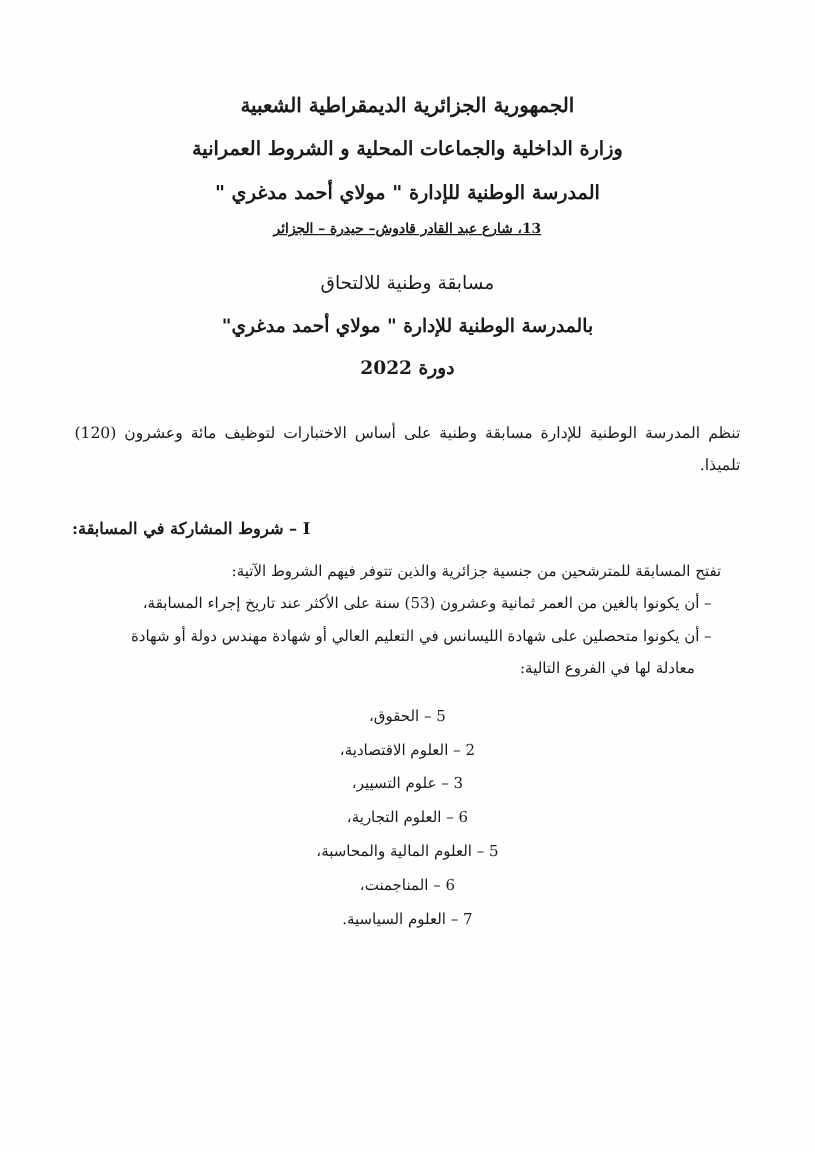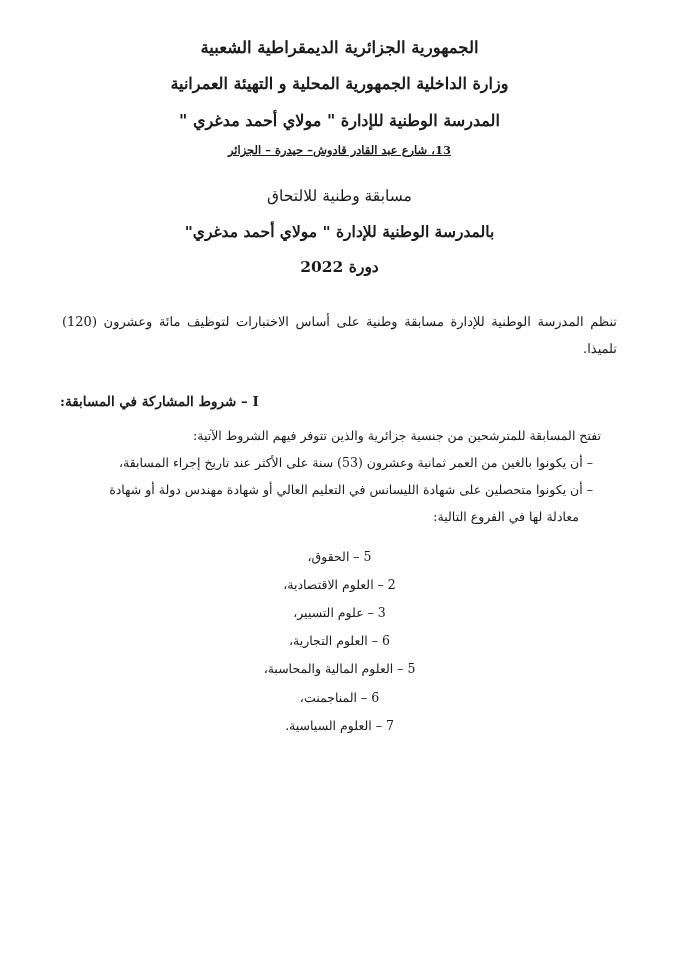--- a/index.html
+++ b/index.html
@@ -20,7 +20,7 @@
     height: 960px;
     background: #fefefe;
     box-sizing: border-box;
-    padding: 32px 60px 40px 60px;
+    padding: 72px 60px 40px 60px;
   }
   .header-block {
     text-align: center;

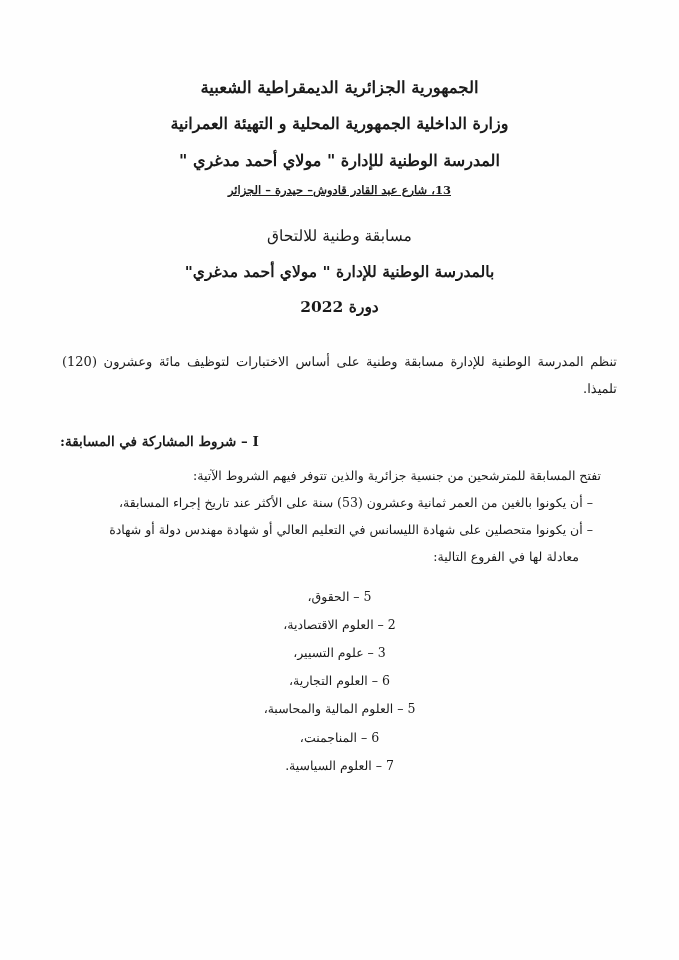--- a/index.html
+++ b/index.html
@@ -122,7 +122,7 @@
 
   <div class="header-block">
     <div class="h-line h1">الجمهورية الجزائرية الديمقراطية الشعبية</div>
-    <div class="h-line h2">وزارة الداخلية الجمهورية المحلية و التهيئة العمرانية</div>
+    <div class="h-line h2">وزارة الداخلية والجماعات المحلية و الشروط العمرانية</div>
     <div class="h-line h3">المدرسة الوطنية للإدارة " مولاي أحمد مدغري "</div>
     <div class="addr">13، شارع عبد القادر قادوش– حيدرة – الجزائر</div>
 

